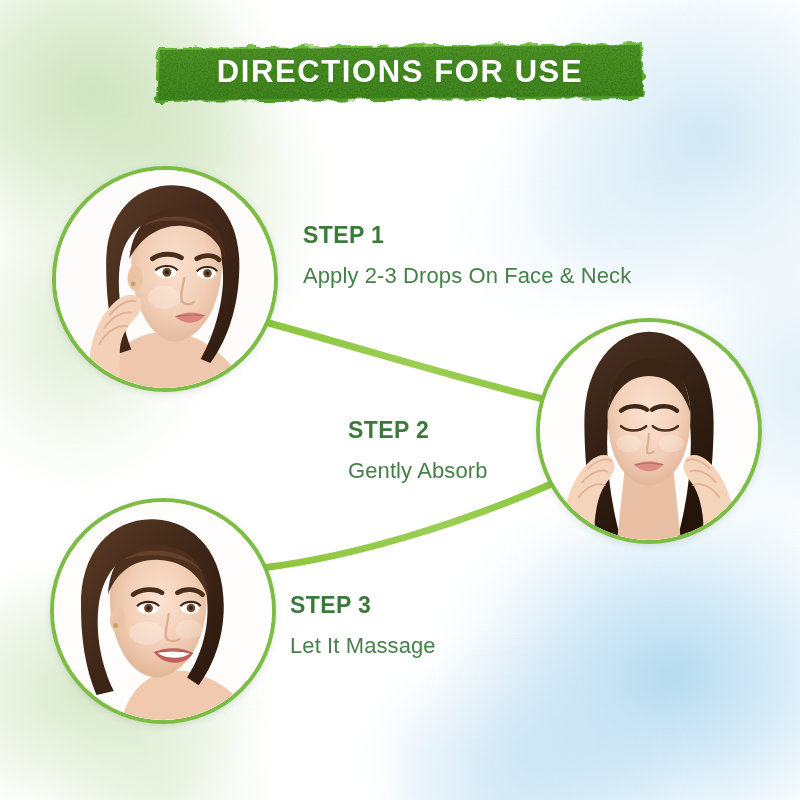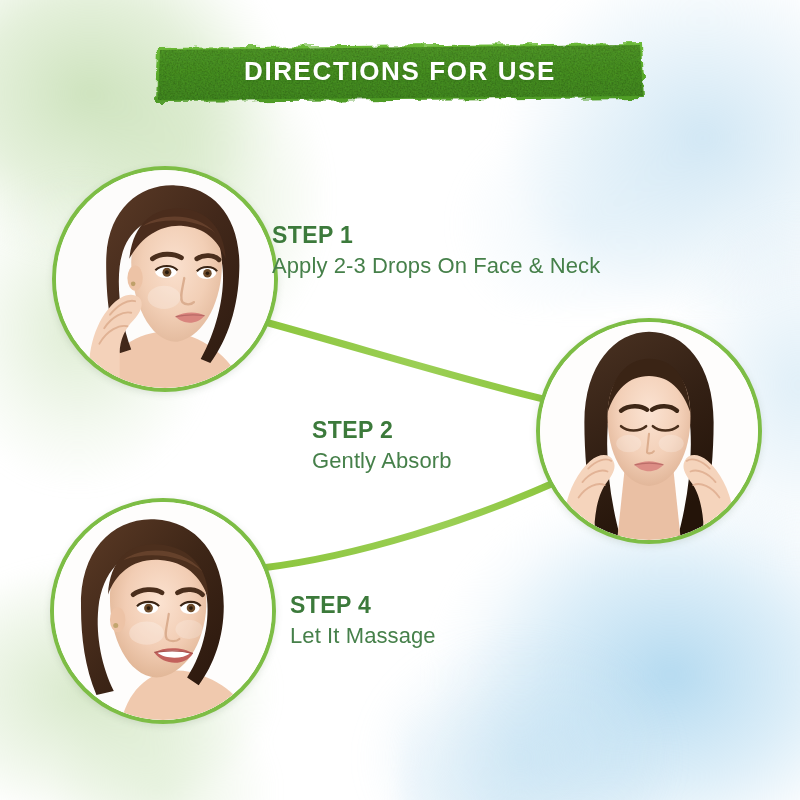--- a/index.html
+++ b/index.html
@@ -77,7 +77,7 @@
     position:absolute; inset:0;
     display:flex; align-items:center; justify-content:center;
     color:#ffffff;
-    font-size:26px;
+    font-size:31px;
     font-weight:bold;
     letter-spacing:1.6px;
     text-transform:uppercase;

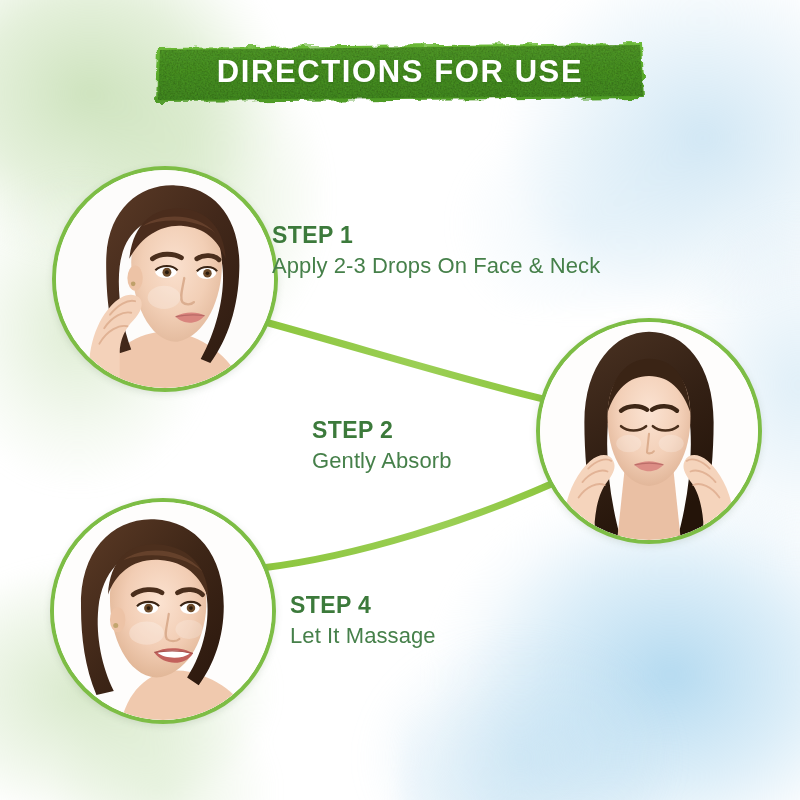--- a/index.html
+++ b/index.html
@@ -122,7 +122,7 @@
     margin-top:4px;
     white-space:nowrap;
   }
-  #step-1 { left:272px; top:222px; }
+  #step-1 { left:303px; top:222px; }
   #step-2 { left:312px; top:417px; }
   #step-3 { left:290px; top:592px; }
 </style>

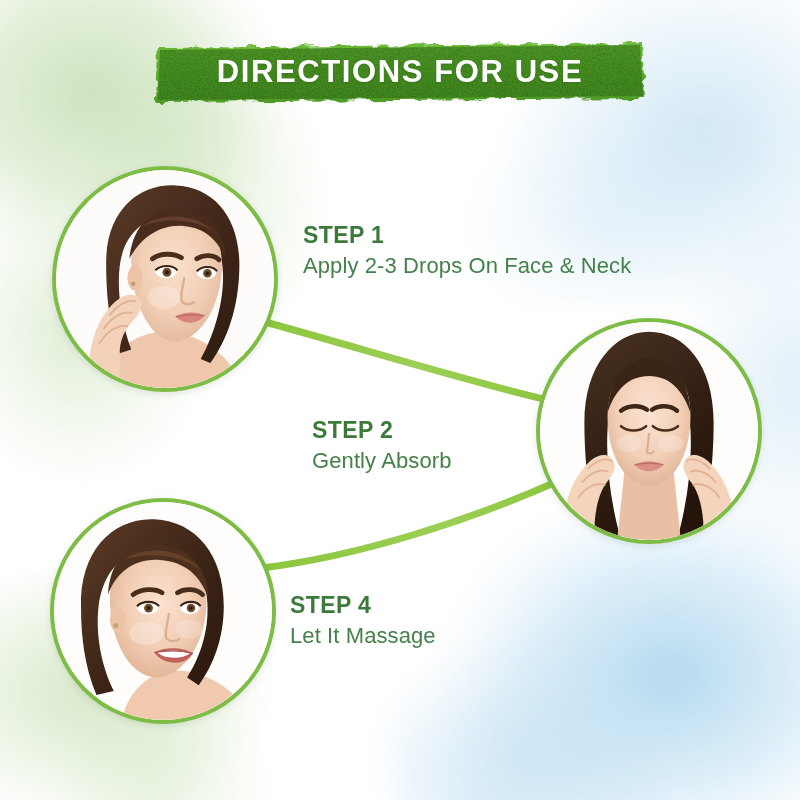--- a/index.html
+++ b/index.html
@@ -119,7 +119,7 @@
     font-weight:normal;
     letter-spacing:0.1px;
     line-height:1.3;
-    margin-top:4px;
+    margin-top:14px;
     white-space:nowrap;
   }
   #step-1 { left:303px; top:222px; }

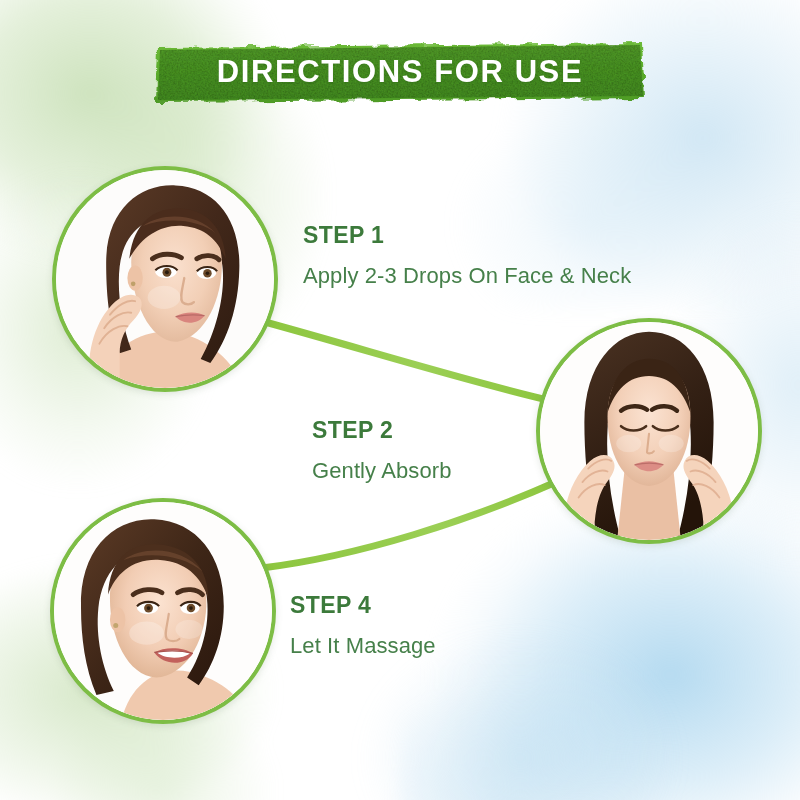--- a/index.html
+++ b/index.html
@@ -123,7 +123,7 @@
     white-space:nowrap;
   }
   #step-1 { left:303px; top:222px; }
-  #step-2 { left:312px; top:417px; }
+  #step-2 { left:348px; top:417px; }
   #step-3 { left:290px; top:592px; }
 </style>
 </head>

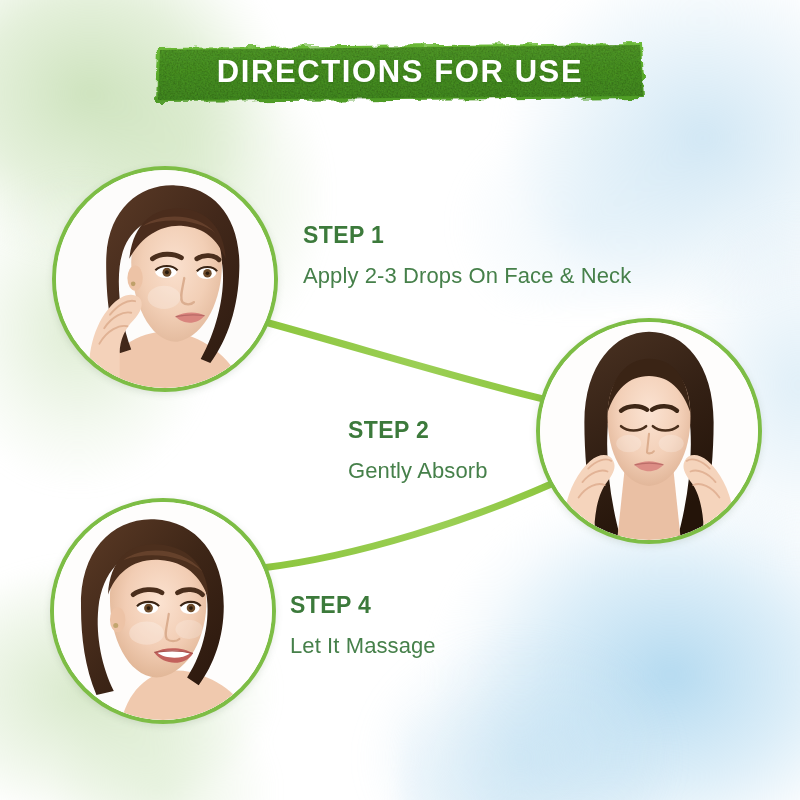--- a/index.html
+++ b/index.html
@@ -368,7 +368,7 @@
   </div>
 
   <div class="step-block" id="step-3">
-    <div class="step-title">STEP 4</div>
+    <div class="step-title">STEP 3</div>
     <div class="step-desc">Let It Massage</div>
   </div>
 

